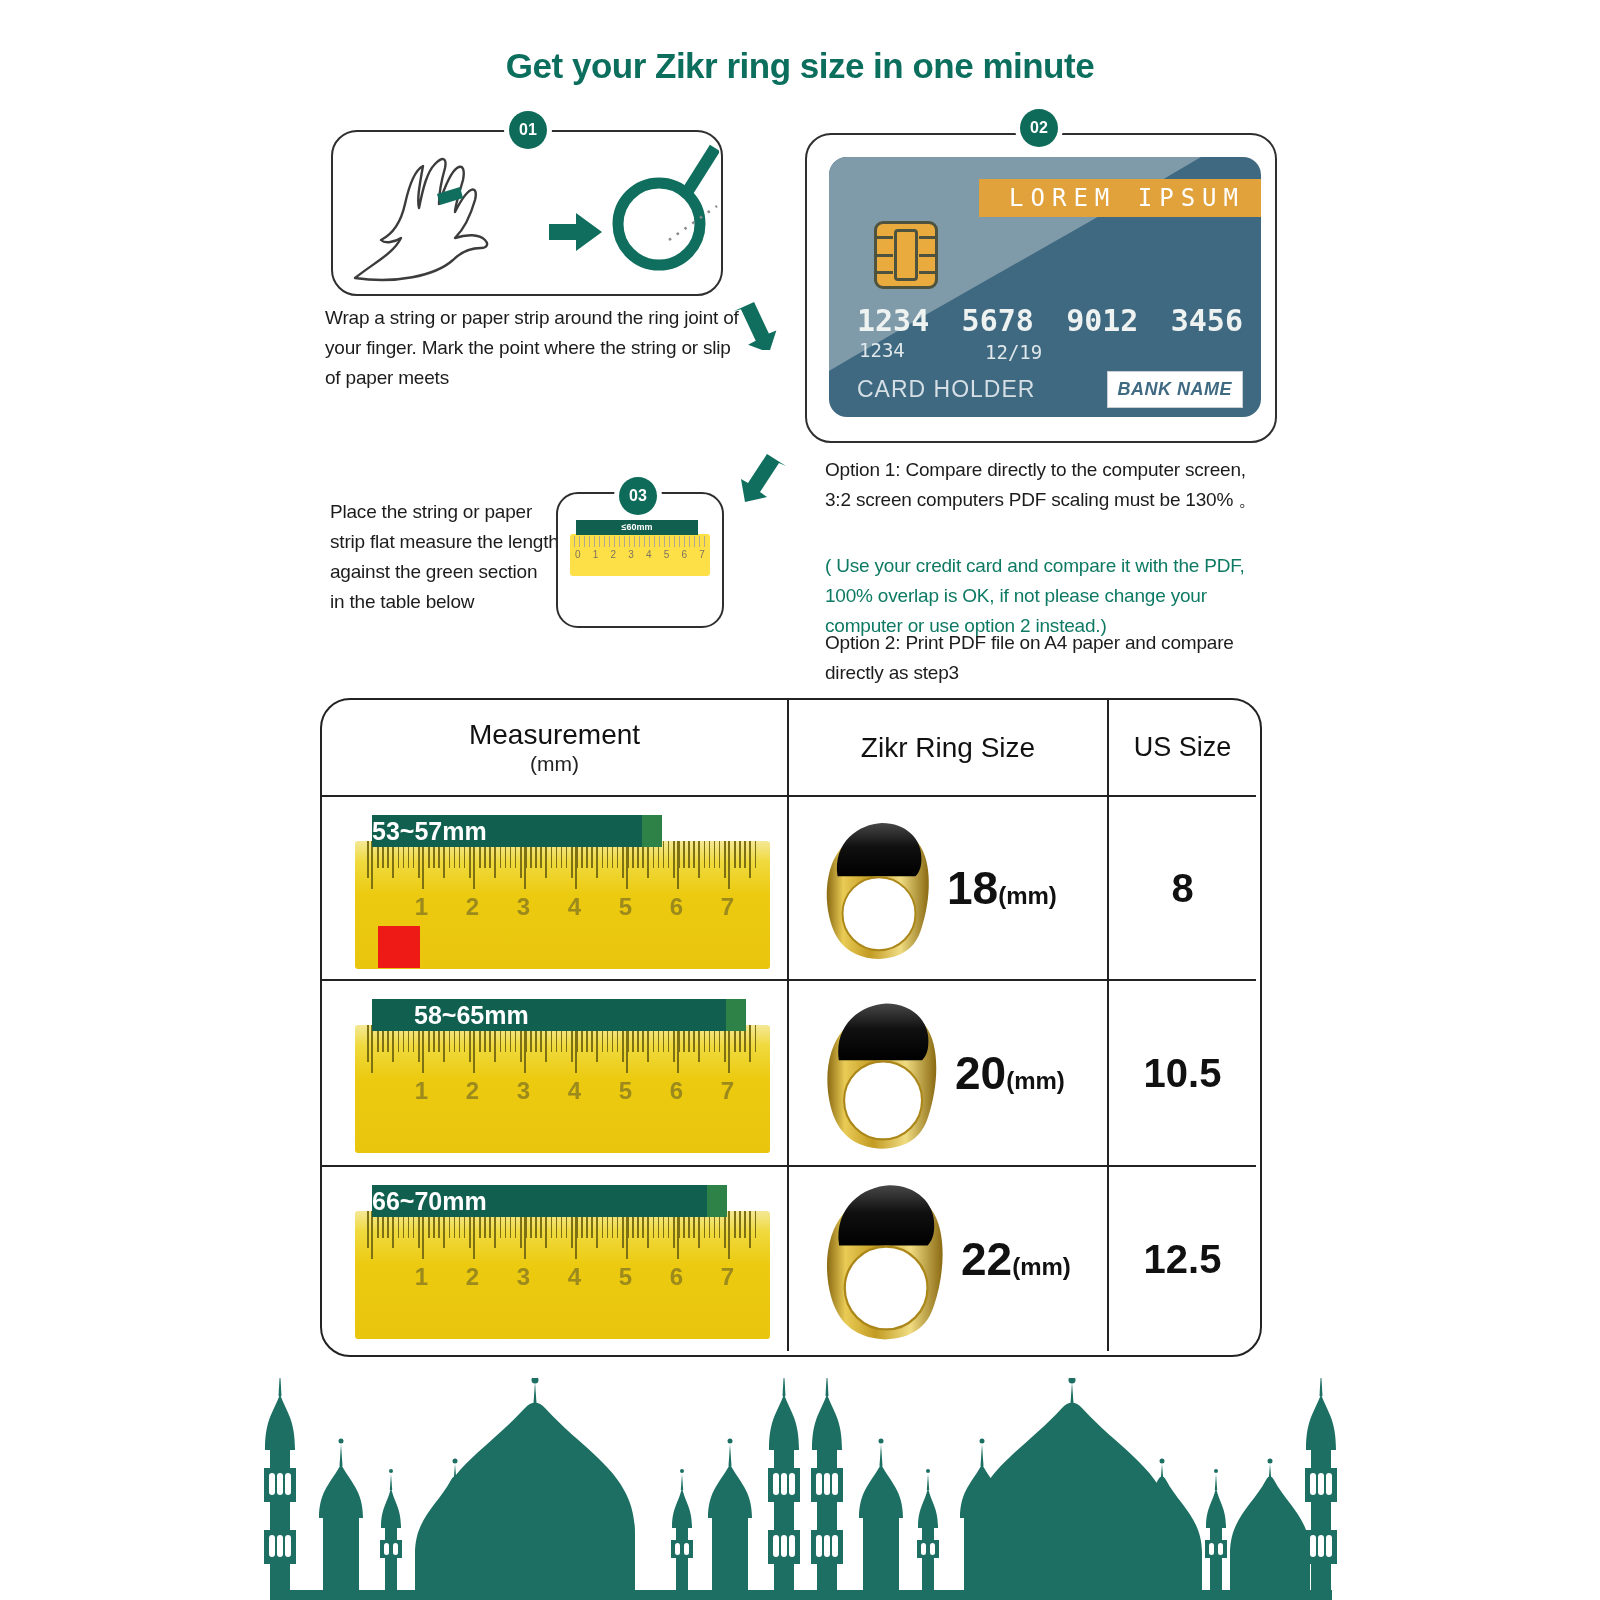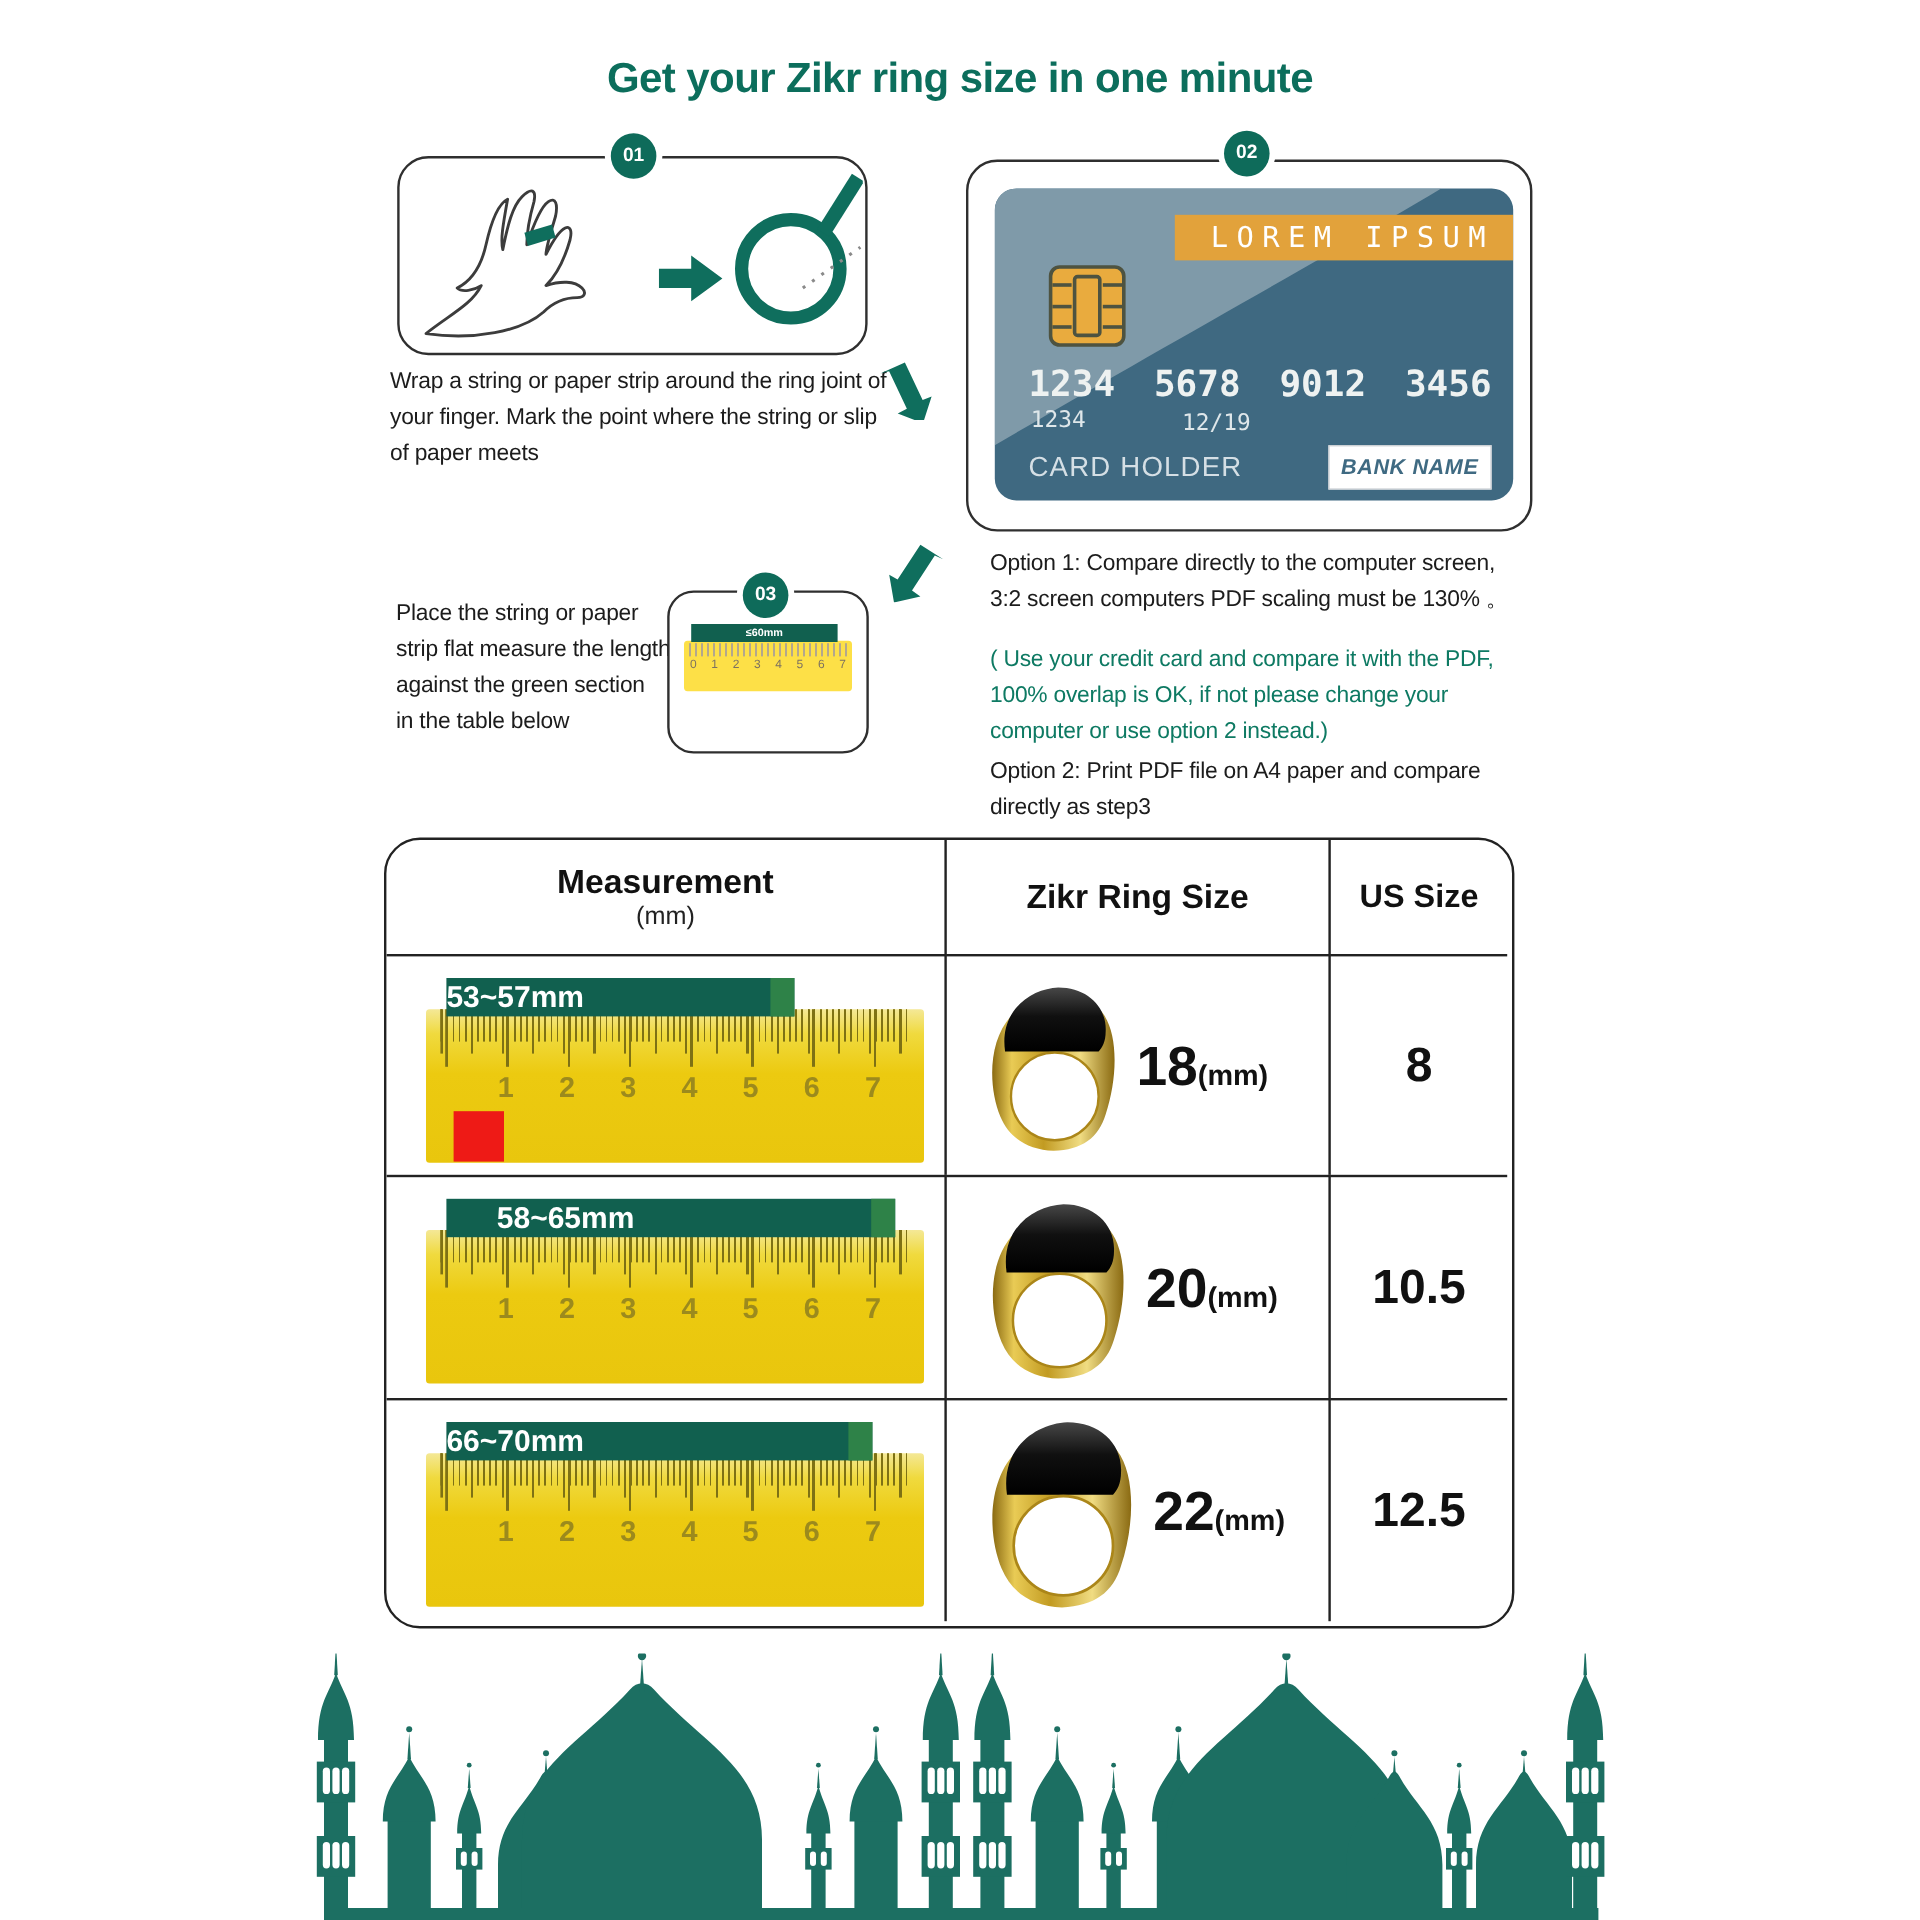--- a/index.html
+++ b/index.html
@@ -253,7 +253,7 @@
     <div>Option 1: Compare directly to the computer screen,</div>
     <div>3:2 screen computers PDF scaling must be 130% 。</div>
   </div>
-  <div class="abs txt txt-green" style="left:825px;top:535px;width:440px;">
+  <div class="abs txt txt-green" style="left:825px;top:551px;width:440px;">
     <div>( Use your credit card and compare it with the PDF,</div>
     <div>100% overlap is OK, if not please change your</div>
     <div>computer or use option 2 instead.)</div>

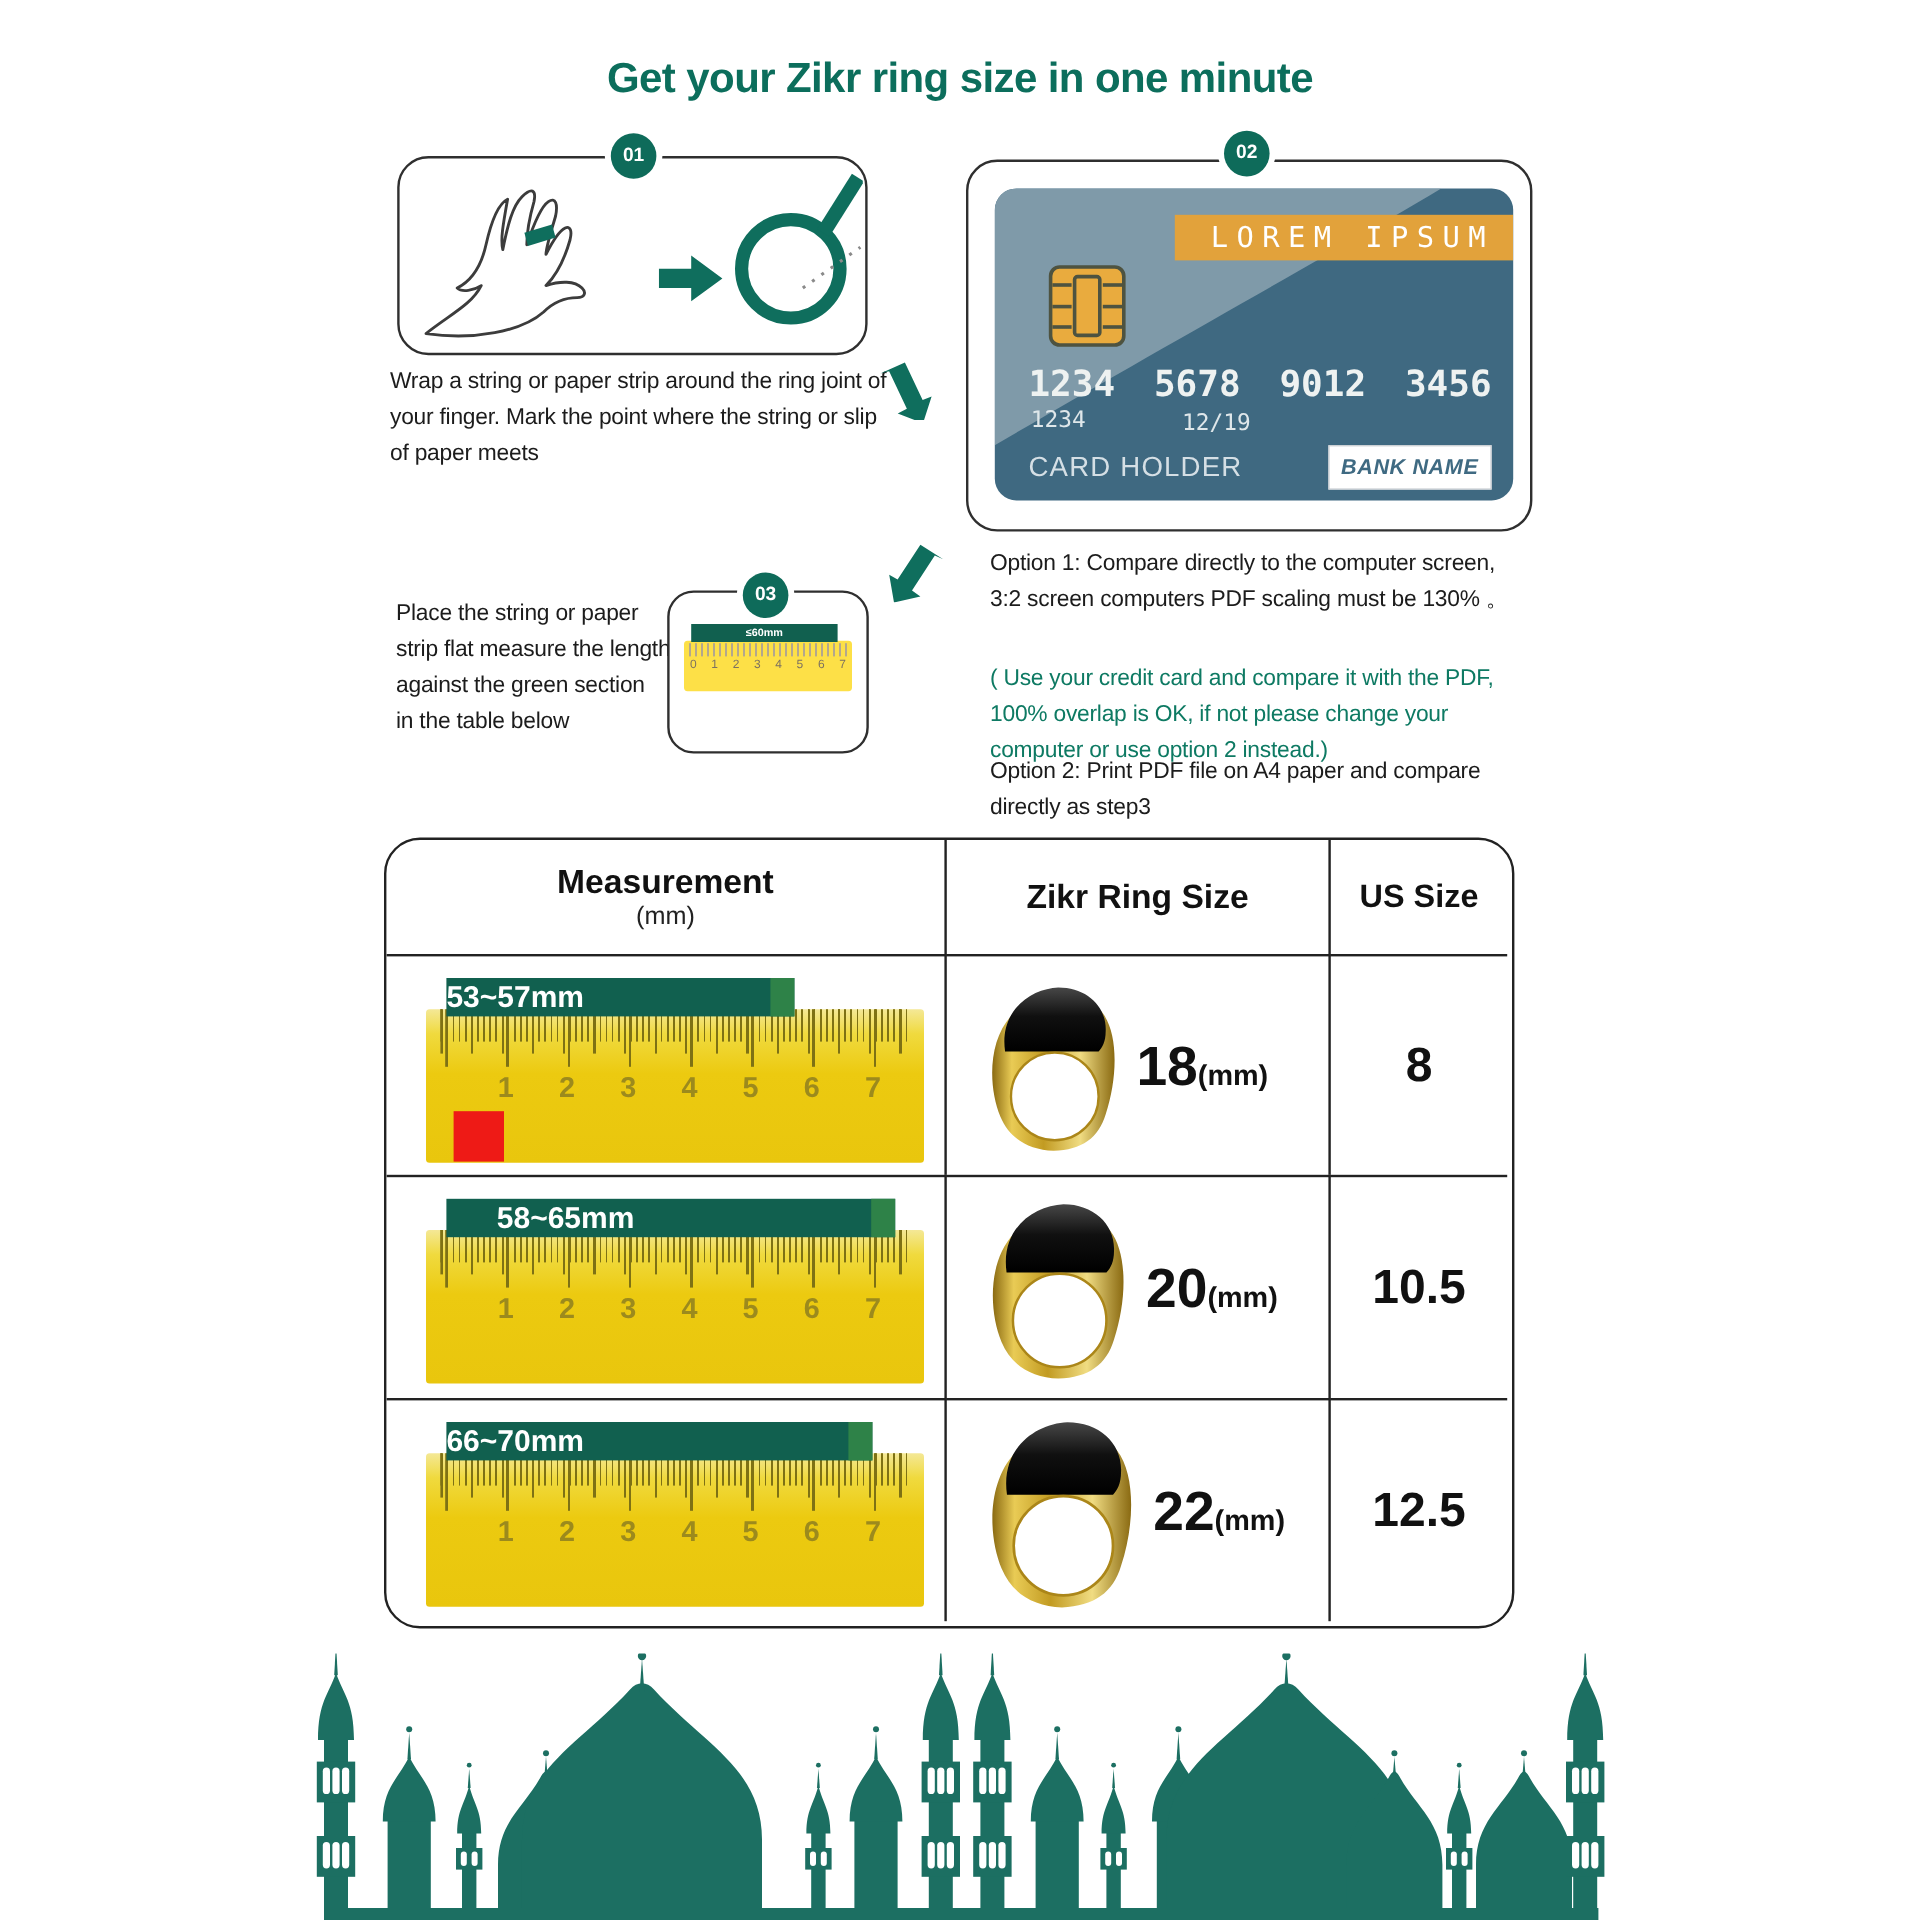--- a/index.html
+++ b/index.html
@@ -68,7 +68,7 @@
   .st-cell.c3{border-right:none;}
   .st-cell.r0{border-top:none;}
   .hdr{display:flex;flex-direction:column;align-items:center;justify-content:center;}
-  .hdr .h-main{font-size:28px;font-weight:700;color:#111;}
+  .hdr .h-main{font-size:28px;font-weight:400;color:#111;}
   .hdr .h-sub{font-size:21px;color:#222;margin-top:1px;}
 
   

